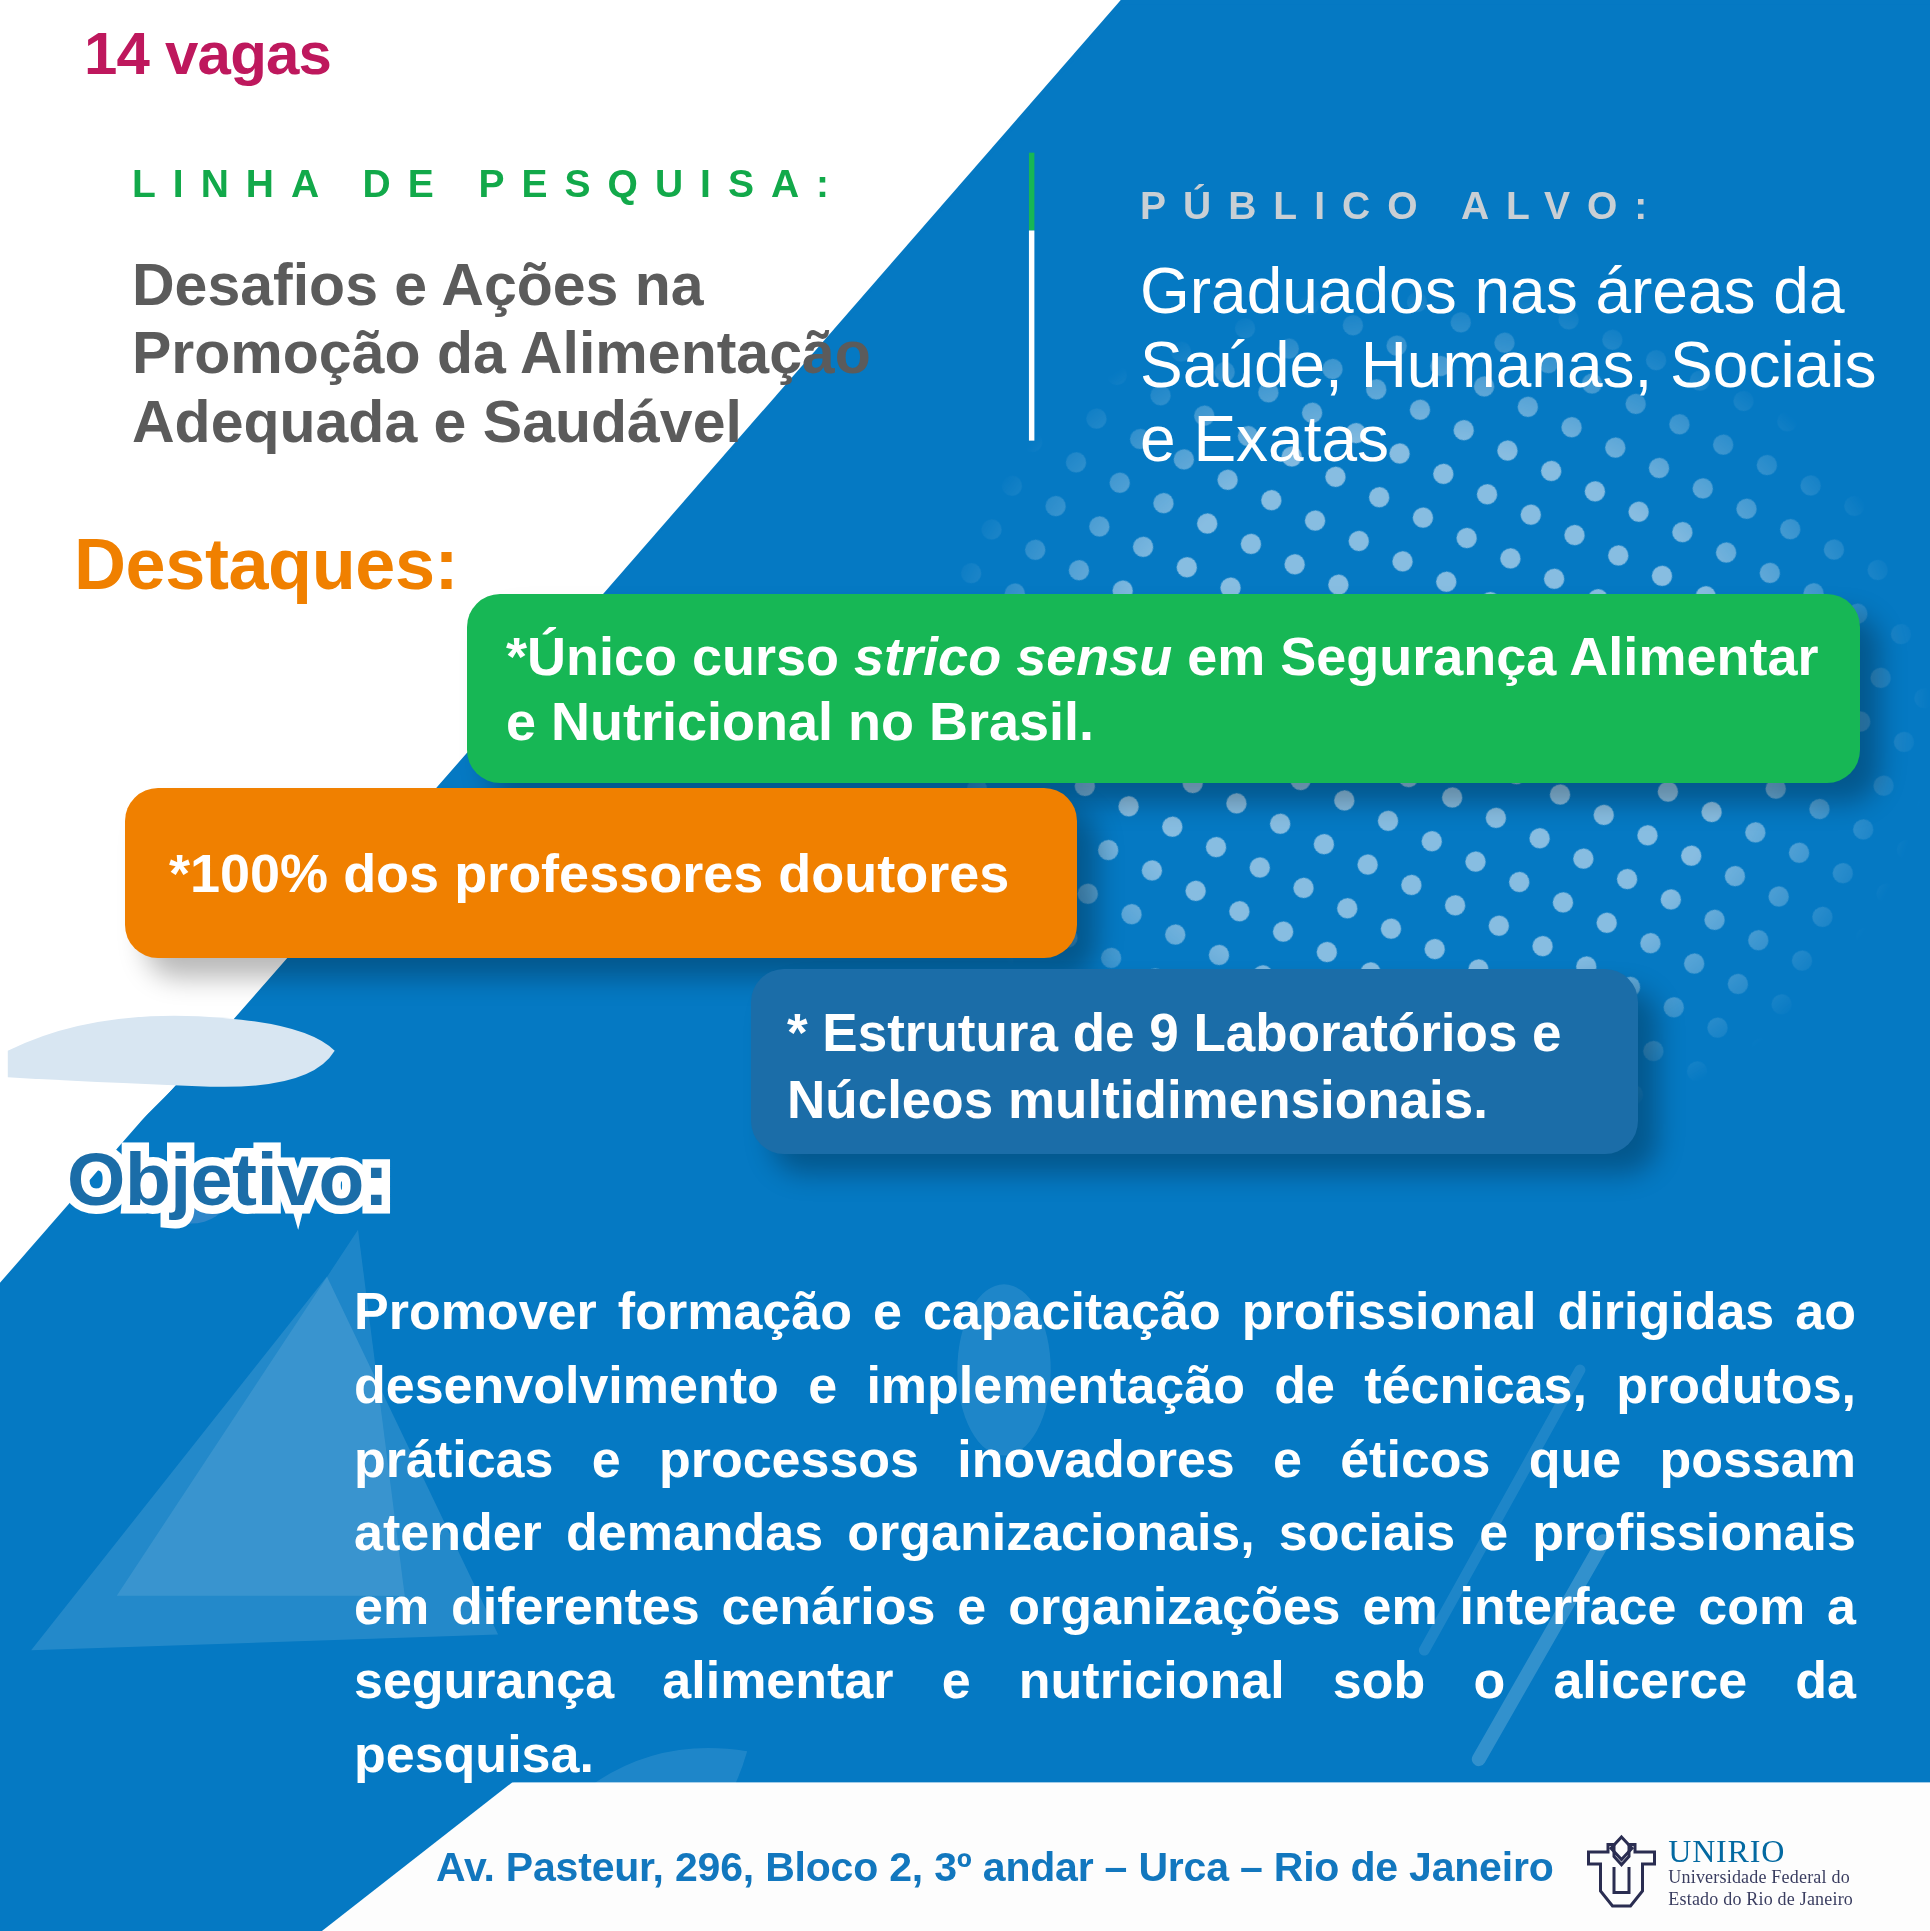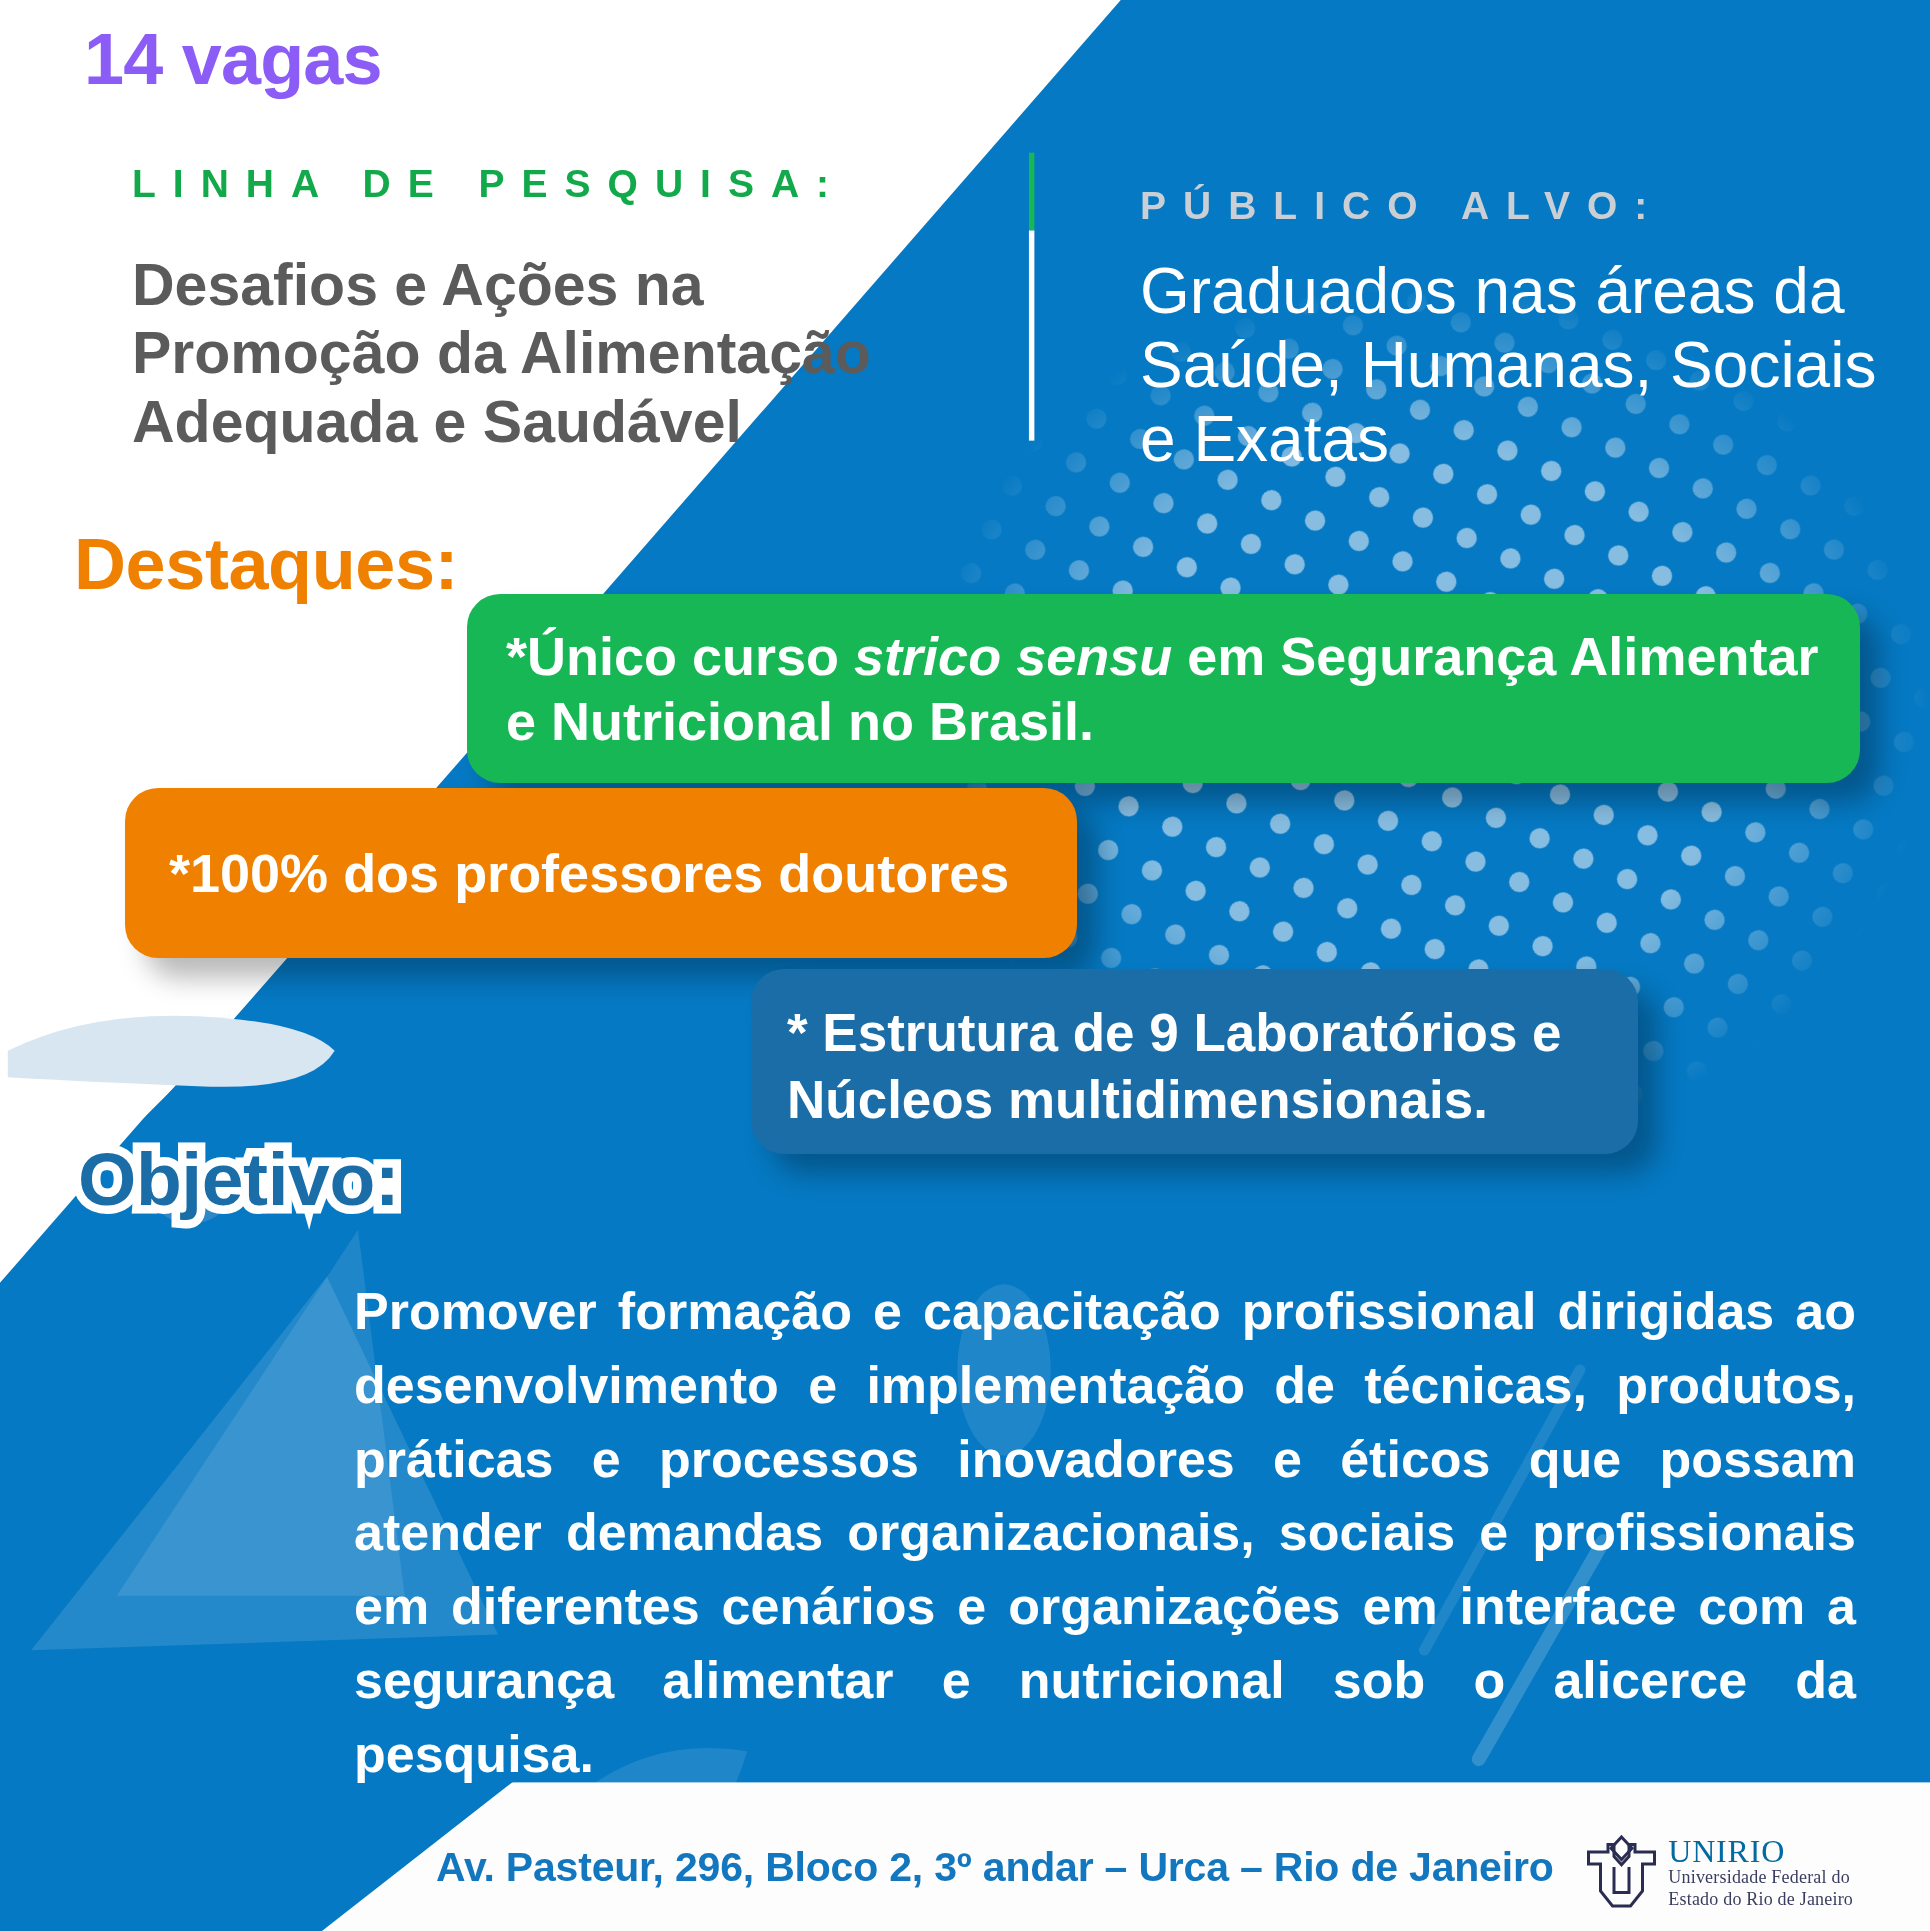--- a/index.html
+++ b/index.html
@@ -19,8 +19,8 @@
   
   .vagas{
     position:absolute;left:84px;top:22px;
-    font-size:72px;font-weight:700;
-    color:#8b5cf6;letter-spacing:-0.8px;
+    font-size:60px;font-weight:700;
+    color:#be185d;letter-spacing:-0.8px;
     line-height:1.05;
   }
   .linha-label{

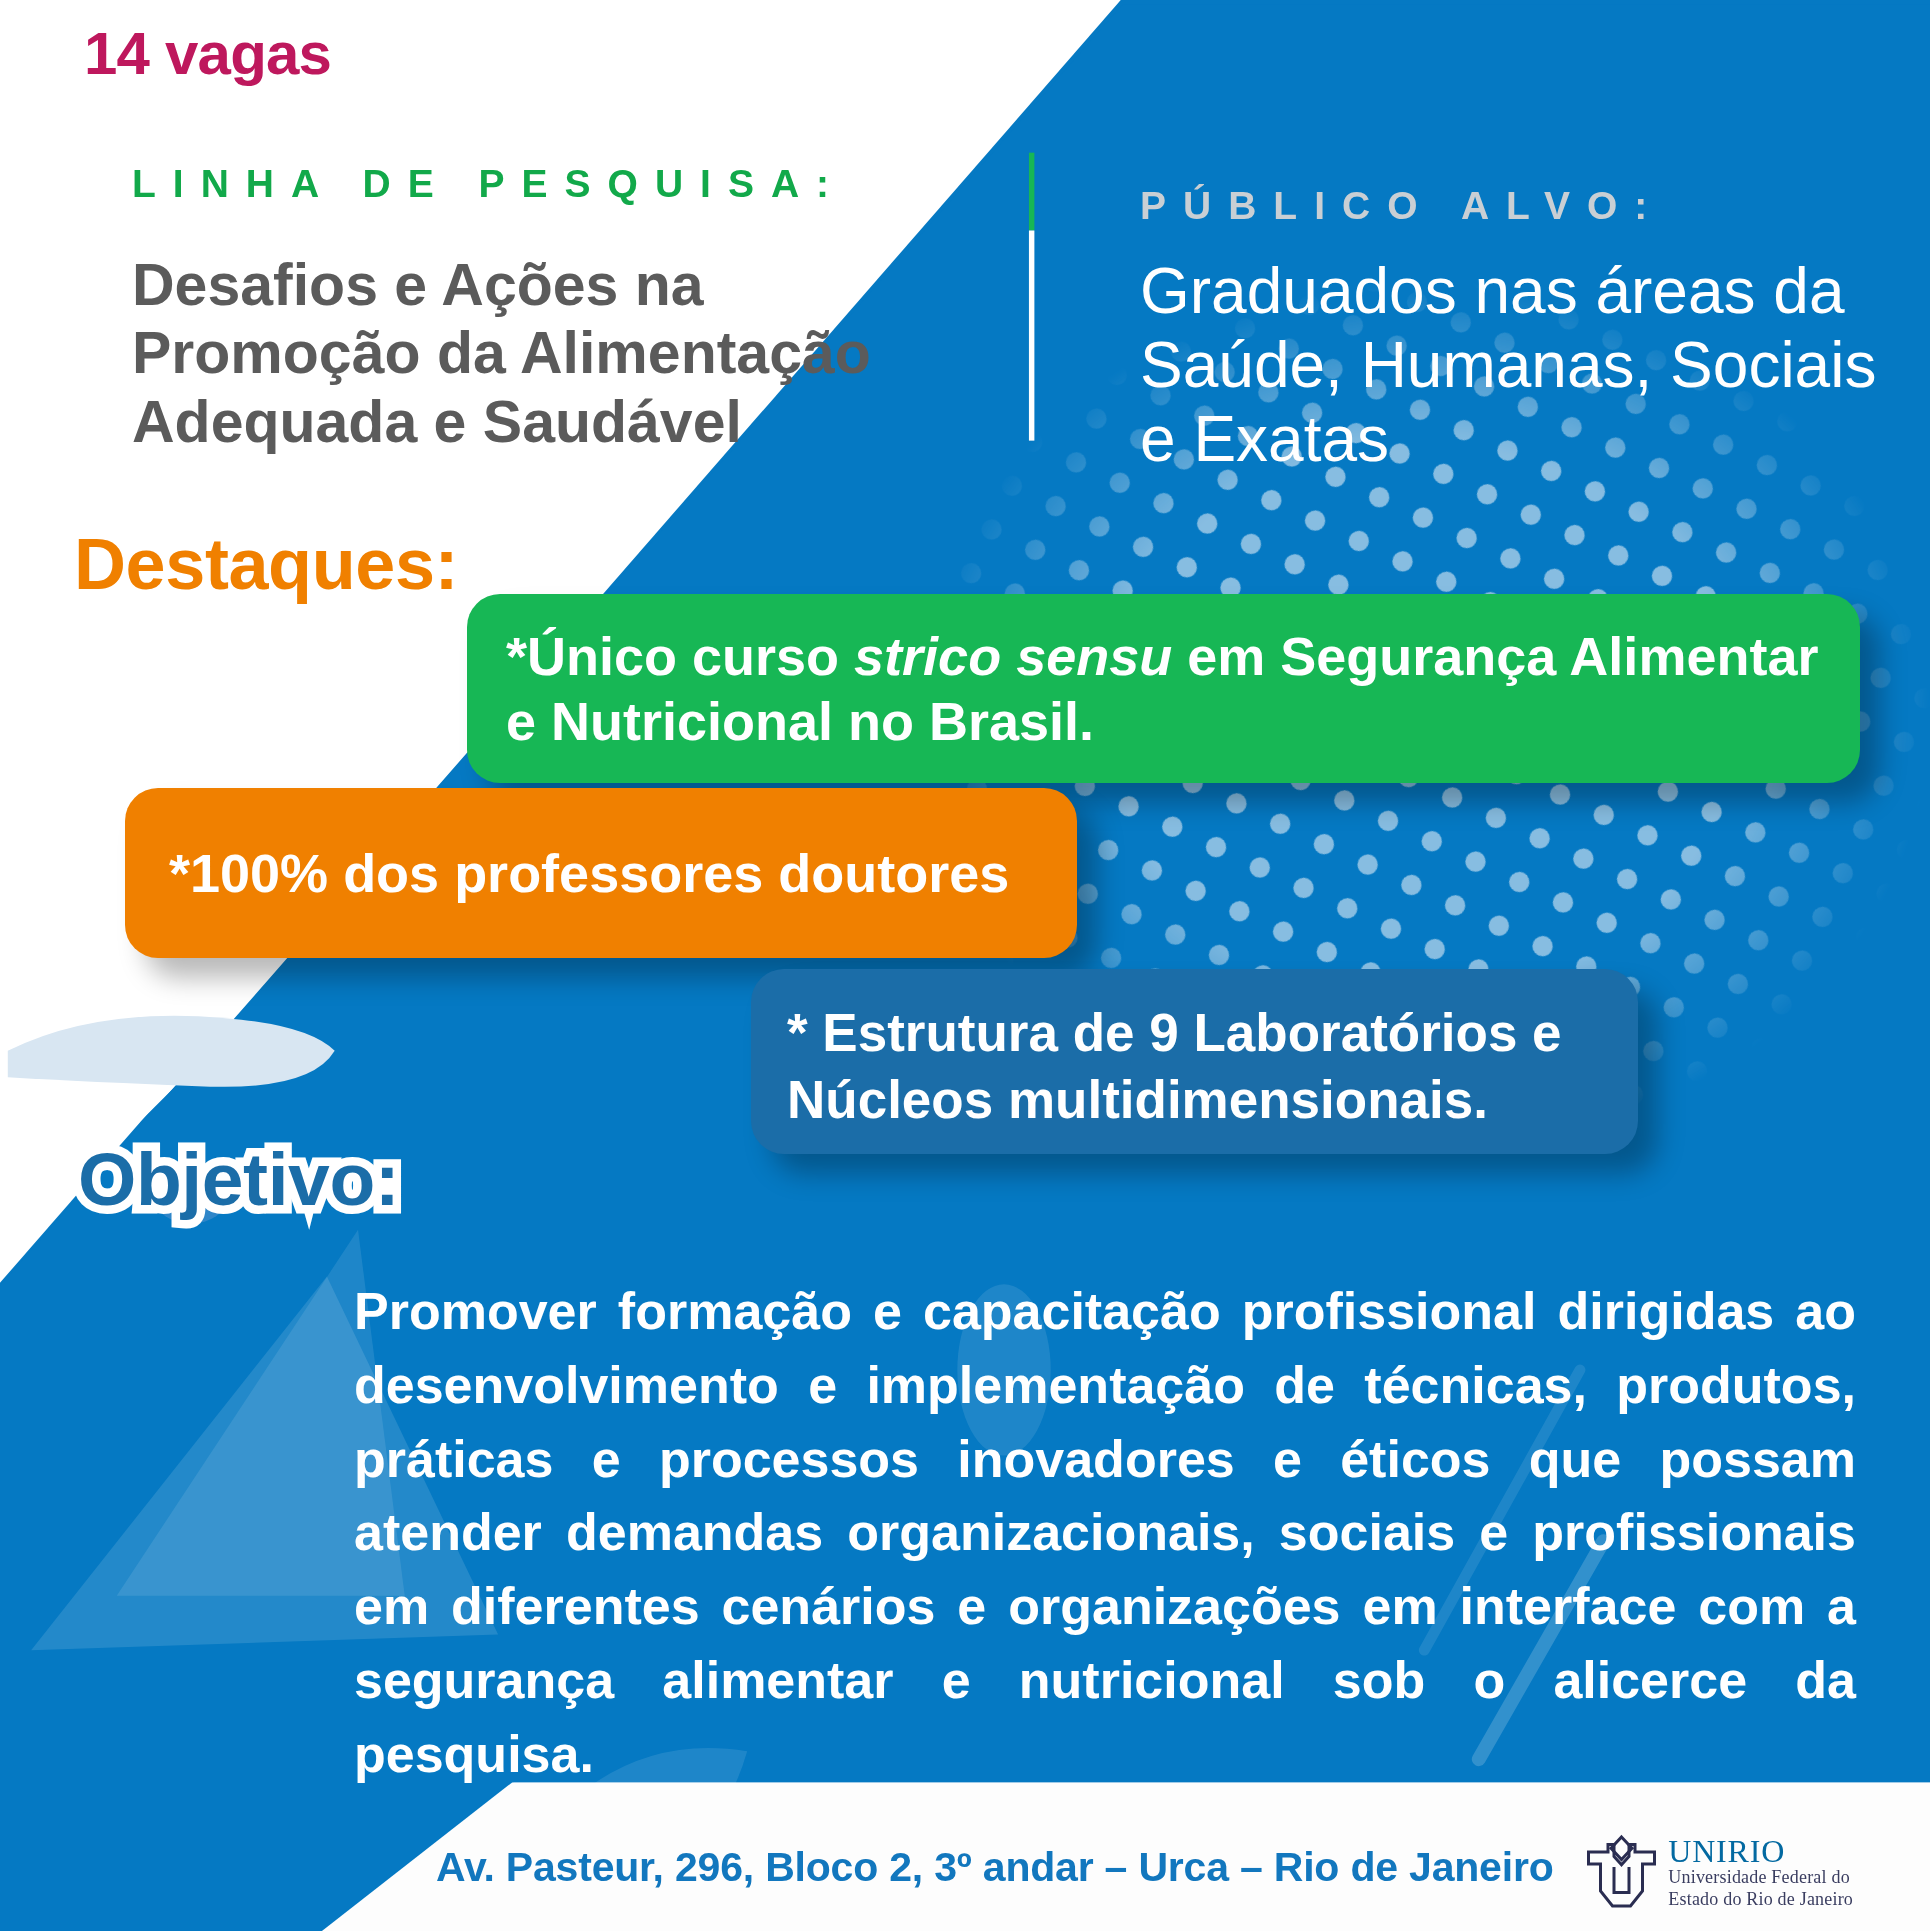--- a/index.html
+++ b/index.html
@@ -85,7 +85,7 @@
 
   
   .objetivo-h{
-    position:absolute;left:78px;top:1136px;
+    position:absolute;left:67px;top:1136px;
     font-size:75px;font-weight:700;
     color:#1B6DA8;
     -webkit-text-stroke:17px #ffffff;

